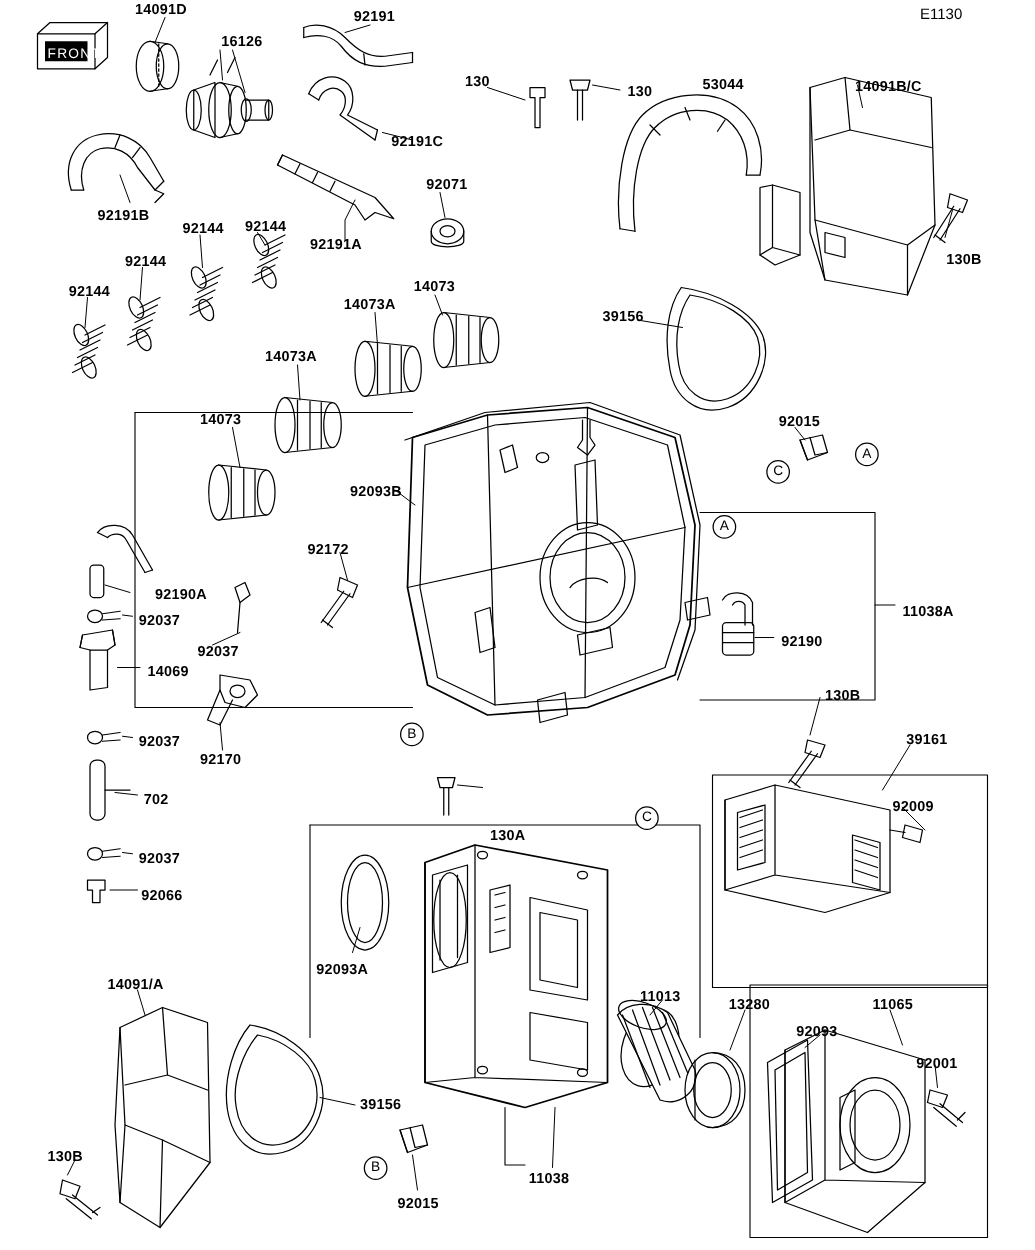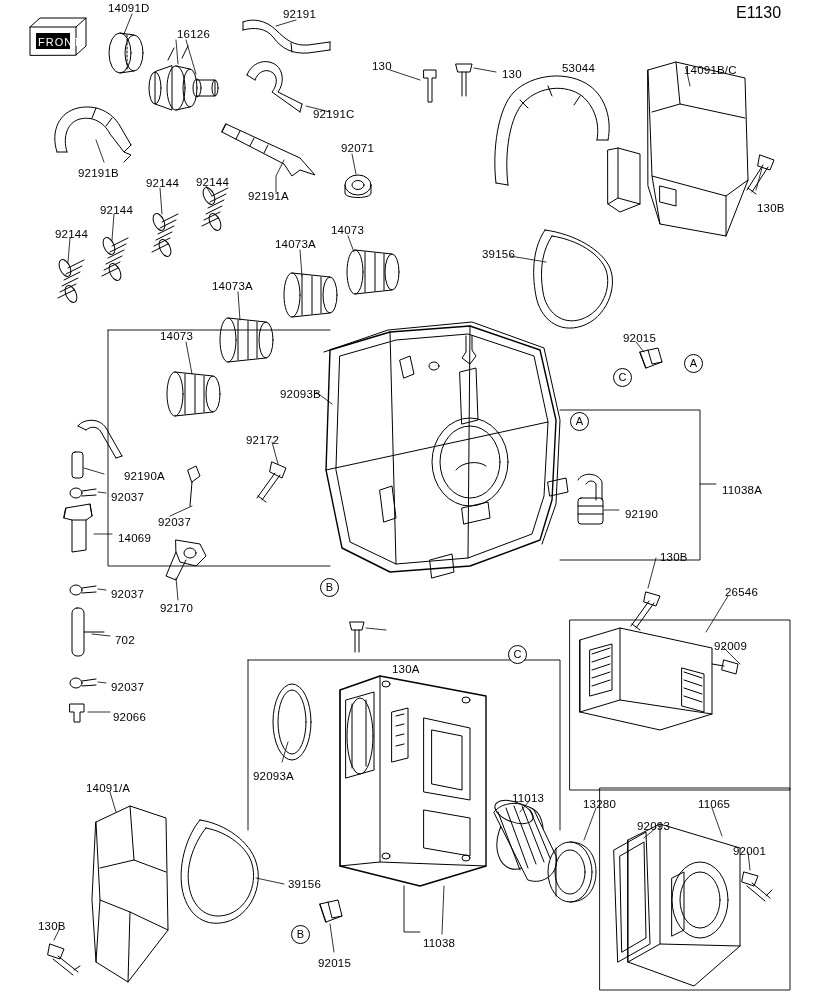--- a/index.html
+++ b/index.html
@@ -22,6 +22,7 @@
     color: #000000;
     white-space: nowrap;
     letter-spacing: 0.2px;
+    font-weight: bold;
   }
   .code-id {
     position: absolute;

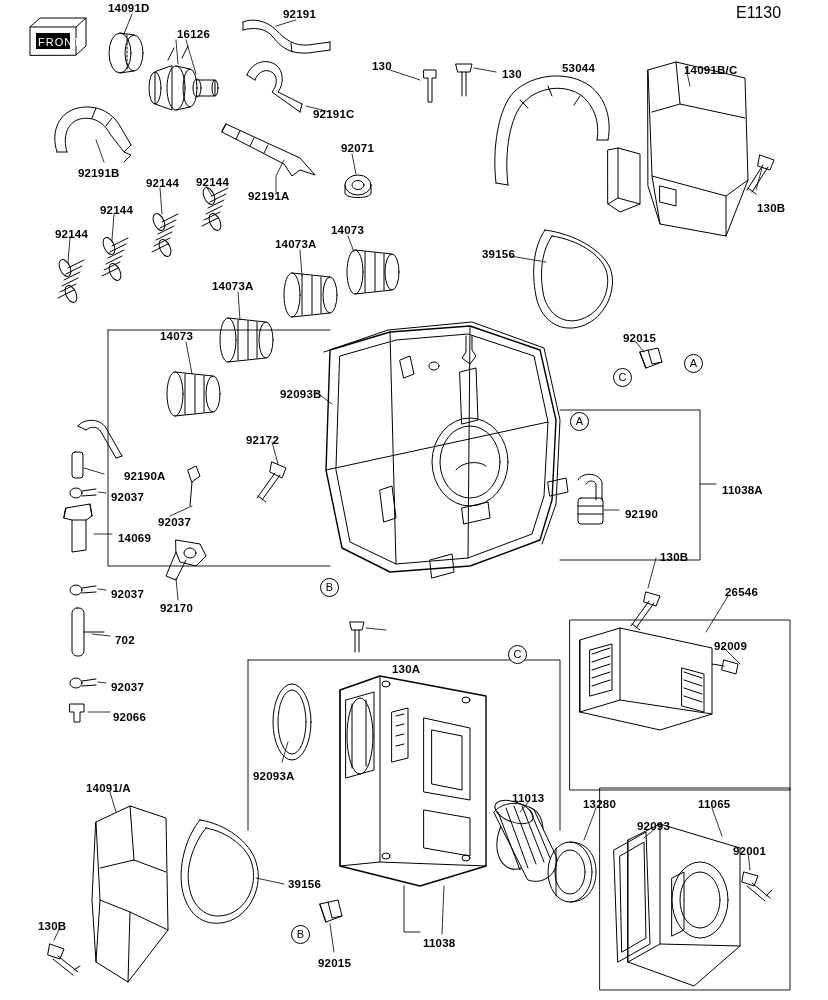--- a/index.html
+++ b/index.html
@@ -26,7 +26,7 @@
   }
   .code-id {
     position: absolute;
-    font-size: 16px;
+    font-size: 12px;
     color: #000000;
     white-space: nowrap;
   }

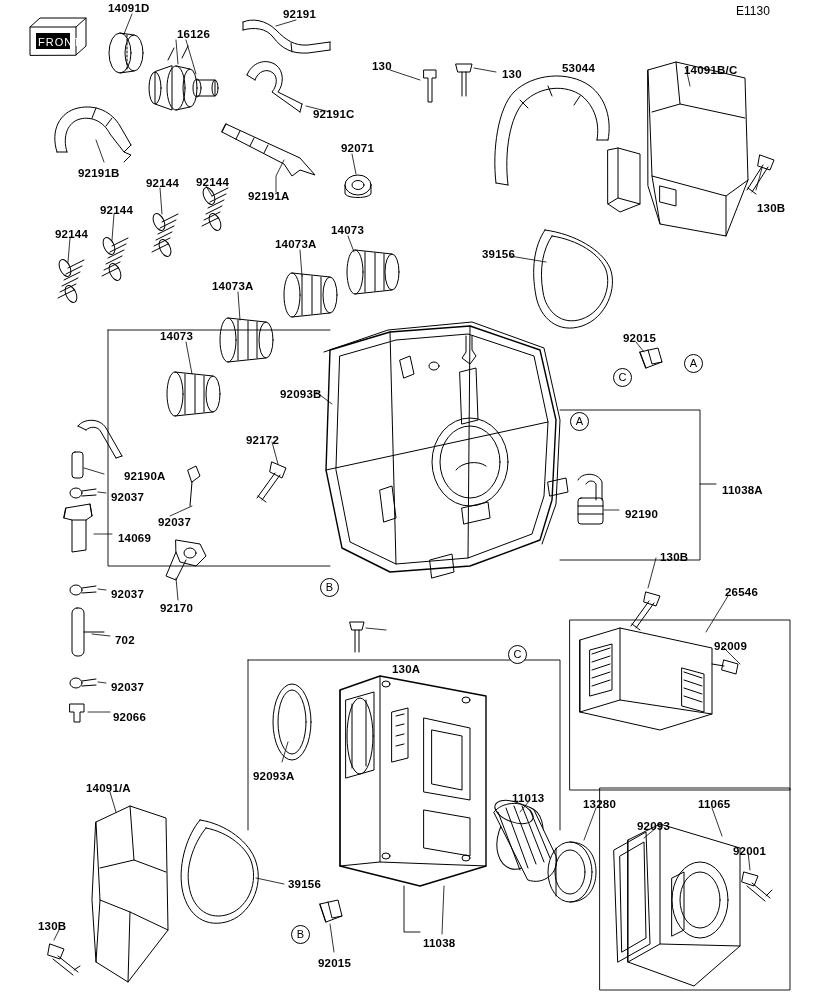--- a/index.html
+++ b/index.html
@@ -493,7 +493,7 @@
   <div class="lbl" style="left:158px; top:516px;">92037</div>
   <div class="lbl" style="left:118px; top:532px;">14069</div>
   <div class="lbl" style="left:660px; top:551px;">130B</div>
-  <div class="lbl" style="left:725px; top:586px;">26546</div>
+  <div class="lbl" style="left:725px; top:586px;">39161</div>
   <div class="lbl" style="left:111px; top:588px;">92037</div>
   <div class="lbl" style="left:160px; top:602px;">92170</div>
   <div class="lbl" style="left:392px; top:627px;margin-top:36px;">130A</div>

